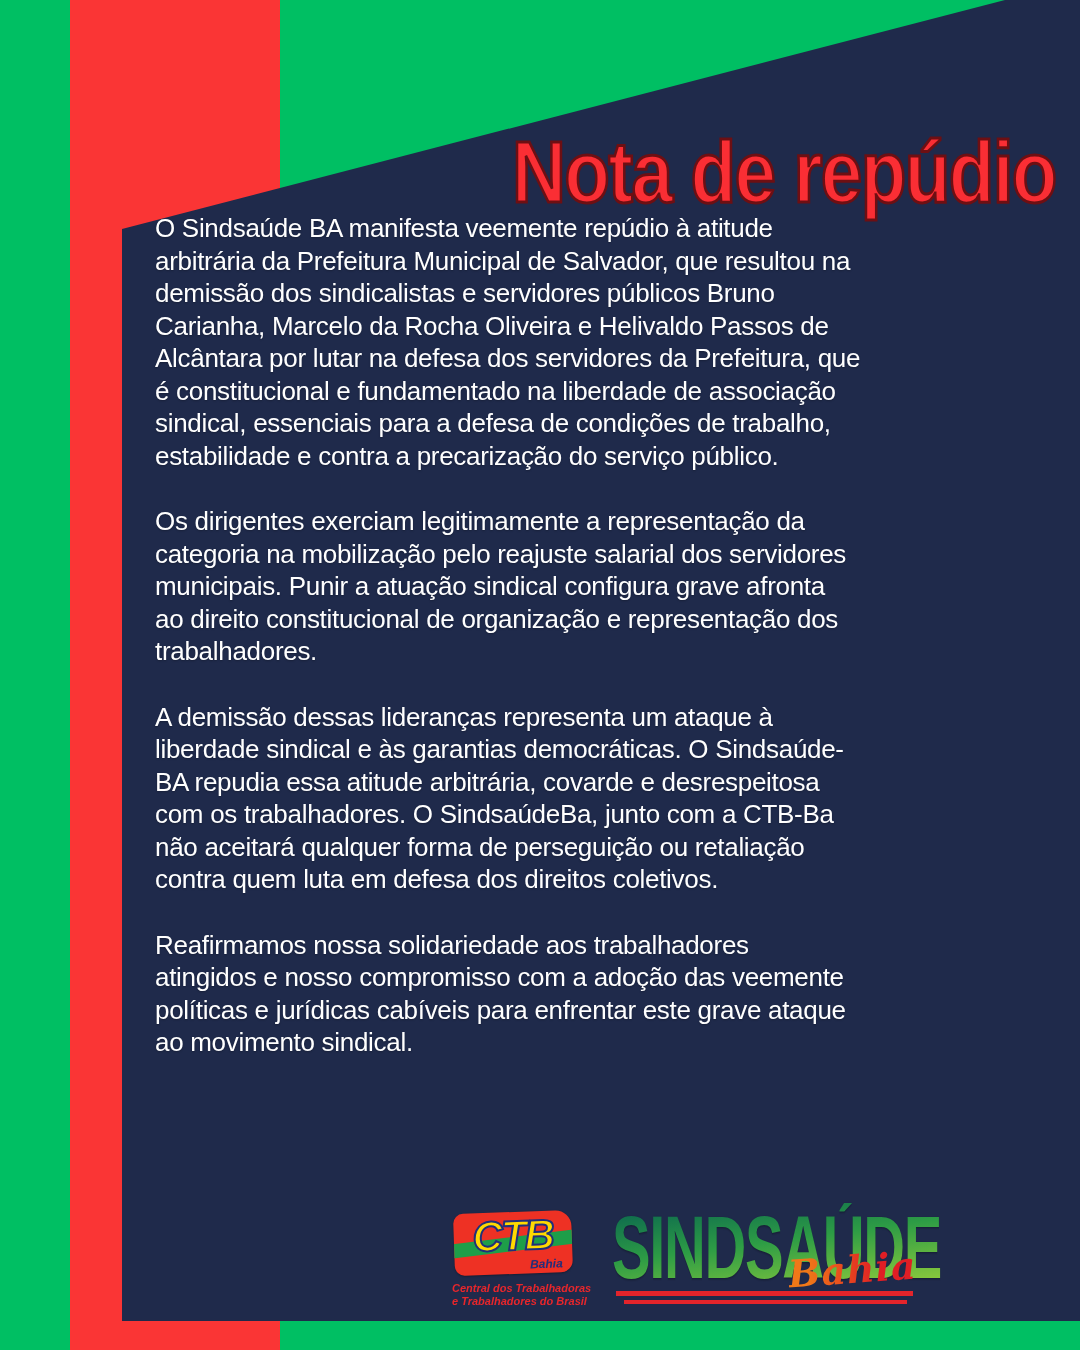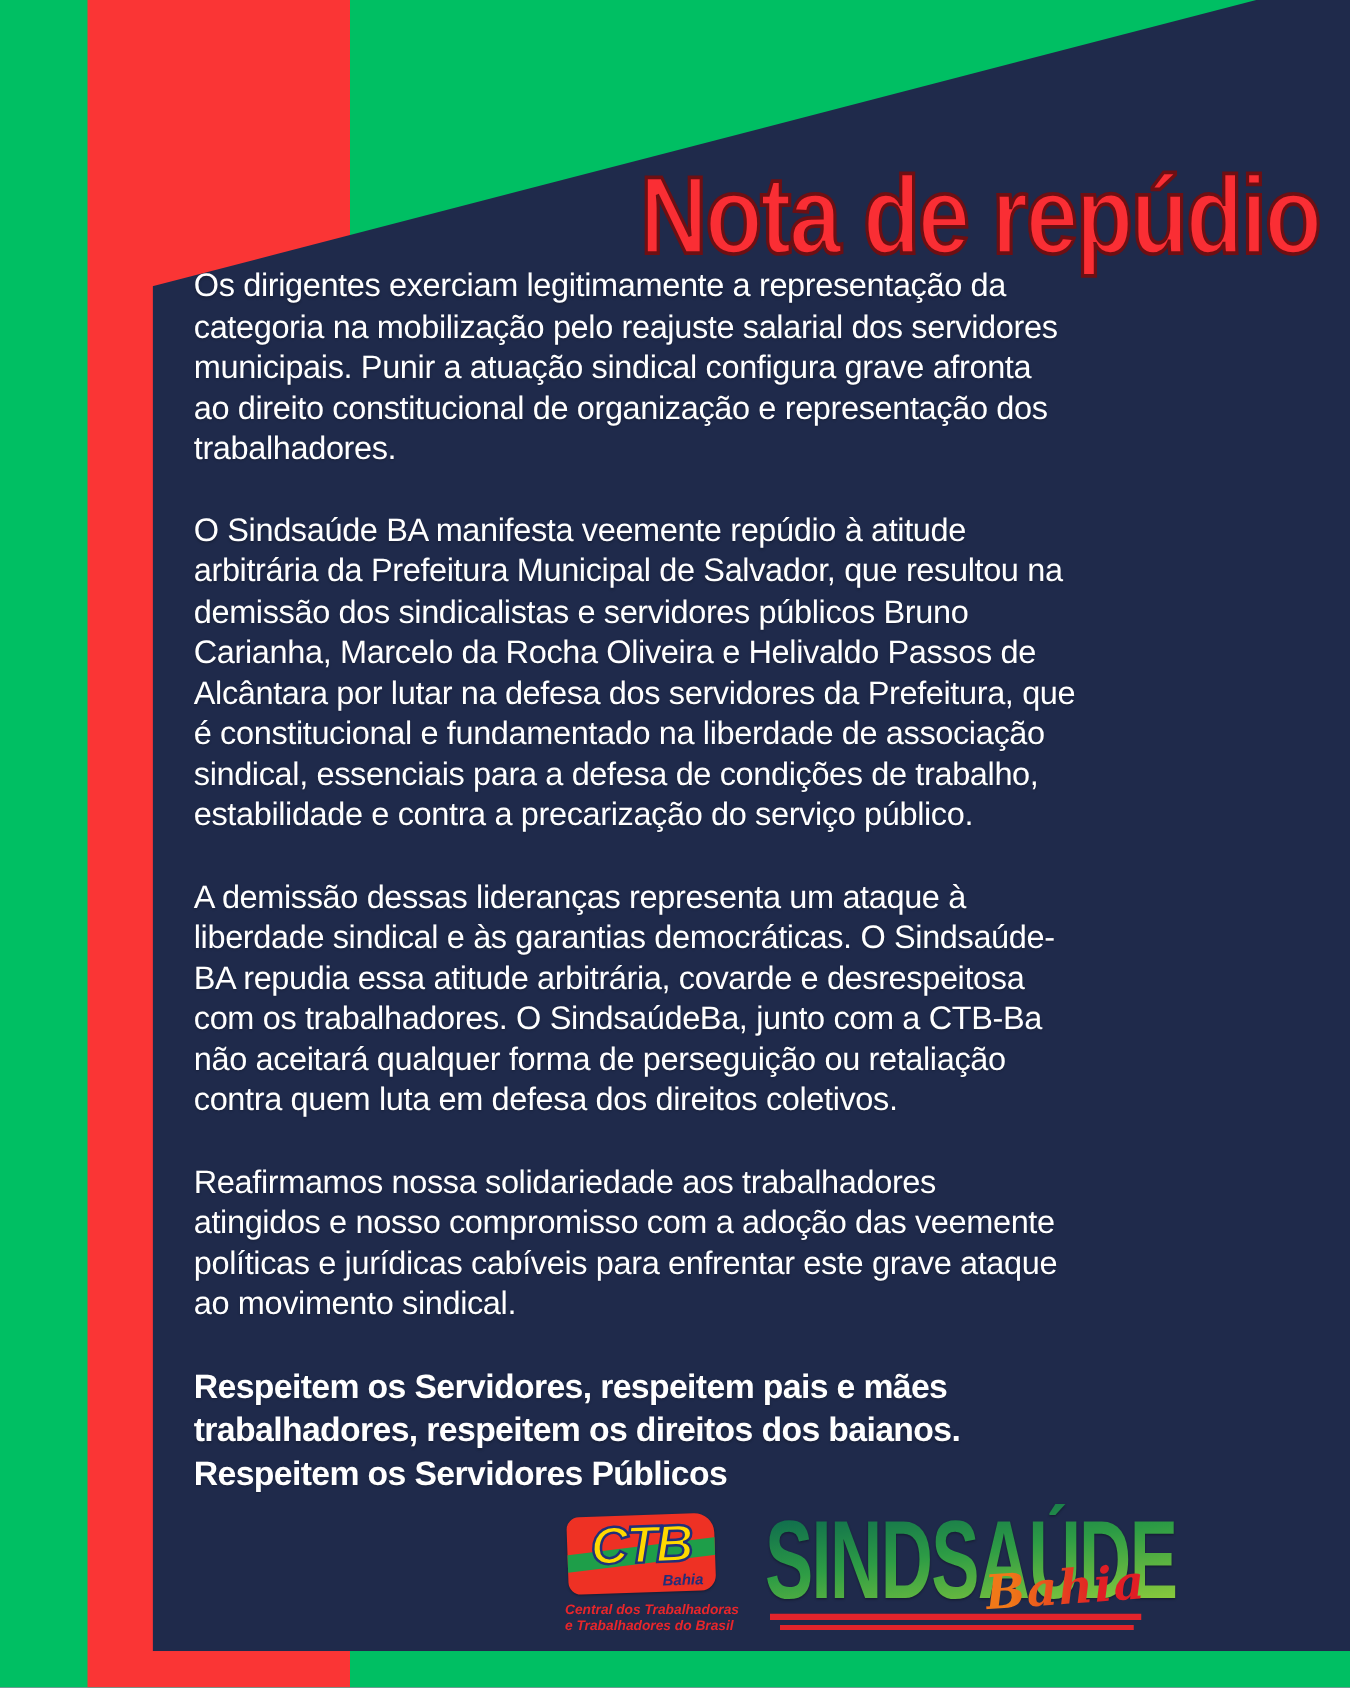--- a/index.html
+++ b/index.html
@@ -111,11 +111,6 @@
     <h1 class="title">Nota de repúdio</h1>
 
     <div class="body-text">
-      <p>Os dirigentes exerciam legitimamente a representação da
-categoria na mobilização pelo reajuste salarial dos servidores
-municipais. Punir a atuação sindical configura grave afronta
-ao direito constitucional de organização e representação dos
-trabalhadores.</p>
       <p>O Sindsaúde BA manifesta veemente repúdio à atitude
 arbitrária da Prefeitura Municipal de Salvador, que resultou na
 demissão dos sindicalistas e servidores públicos Bruno
@@ -124,6 +119,11 @@
 é constitucional e fundamentado na liberdade de associação
 sindical, essenciais para a defesa de condições de trabalho,
 estabilidade e contra a precarização do serviço público.</p>
+      <p>Os dirigentes exerciam legitimamente a representação da
+categoria na mobilização pelo reajuste salarial dos servidores
+municipais. Punir a atuação sindical configura grave afronta
+ao direito constitucional de organização e representação dos
+trabalhadores.</p>
       <p>A demissão dessas lideranças representa um ataque à
 liberdade sindical e às garantias democráticas. O Sindsaúde-
 BA repudia essa atitude arbitrária, covarde e desrespeitosa

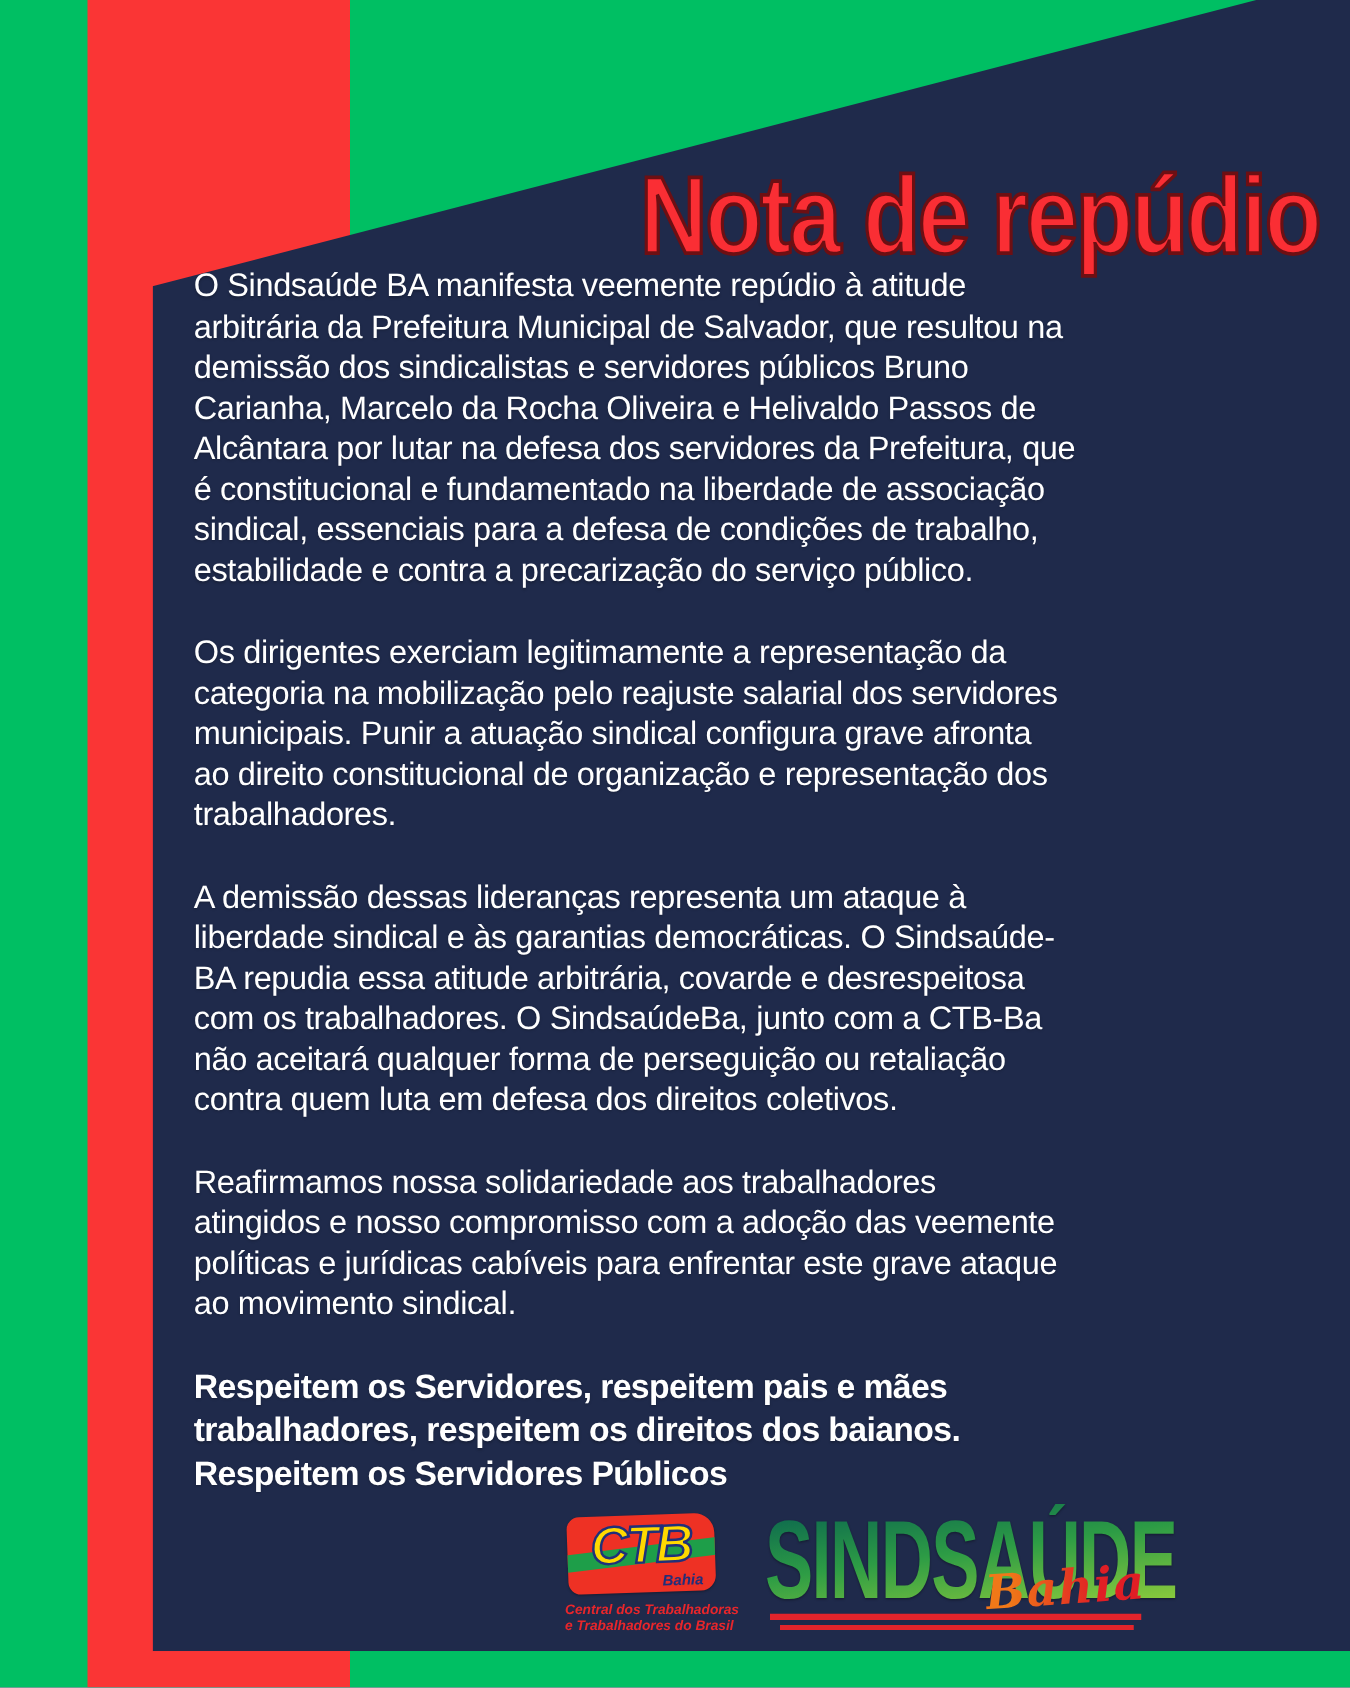--- a/index.html
+++ b/index.html
@@ -134,9 +134,6 @@
 atingidos e nosso compromisso com a adoção das veemente
 políticas e jurídicas cabíveis para enfrentar este grave ataque
 ao movimento sindical.</p>
-      <p class="bold-closing">Respeitem os Servidores, respeitem pais e mães
-trabalhadores, respeitem os direitos dos baianos.
-Respeitem os Servidores Públicos</p>
     </div>
 
     <div class="ctb-logo">

